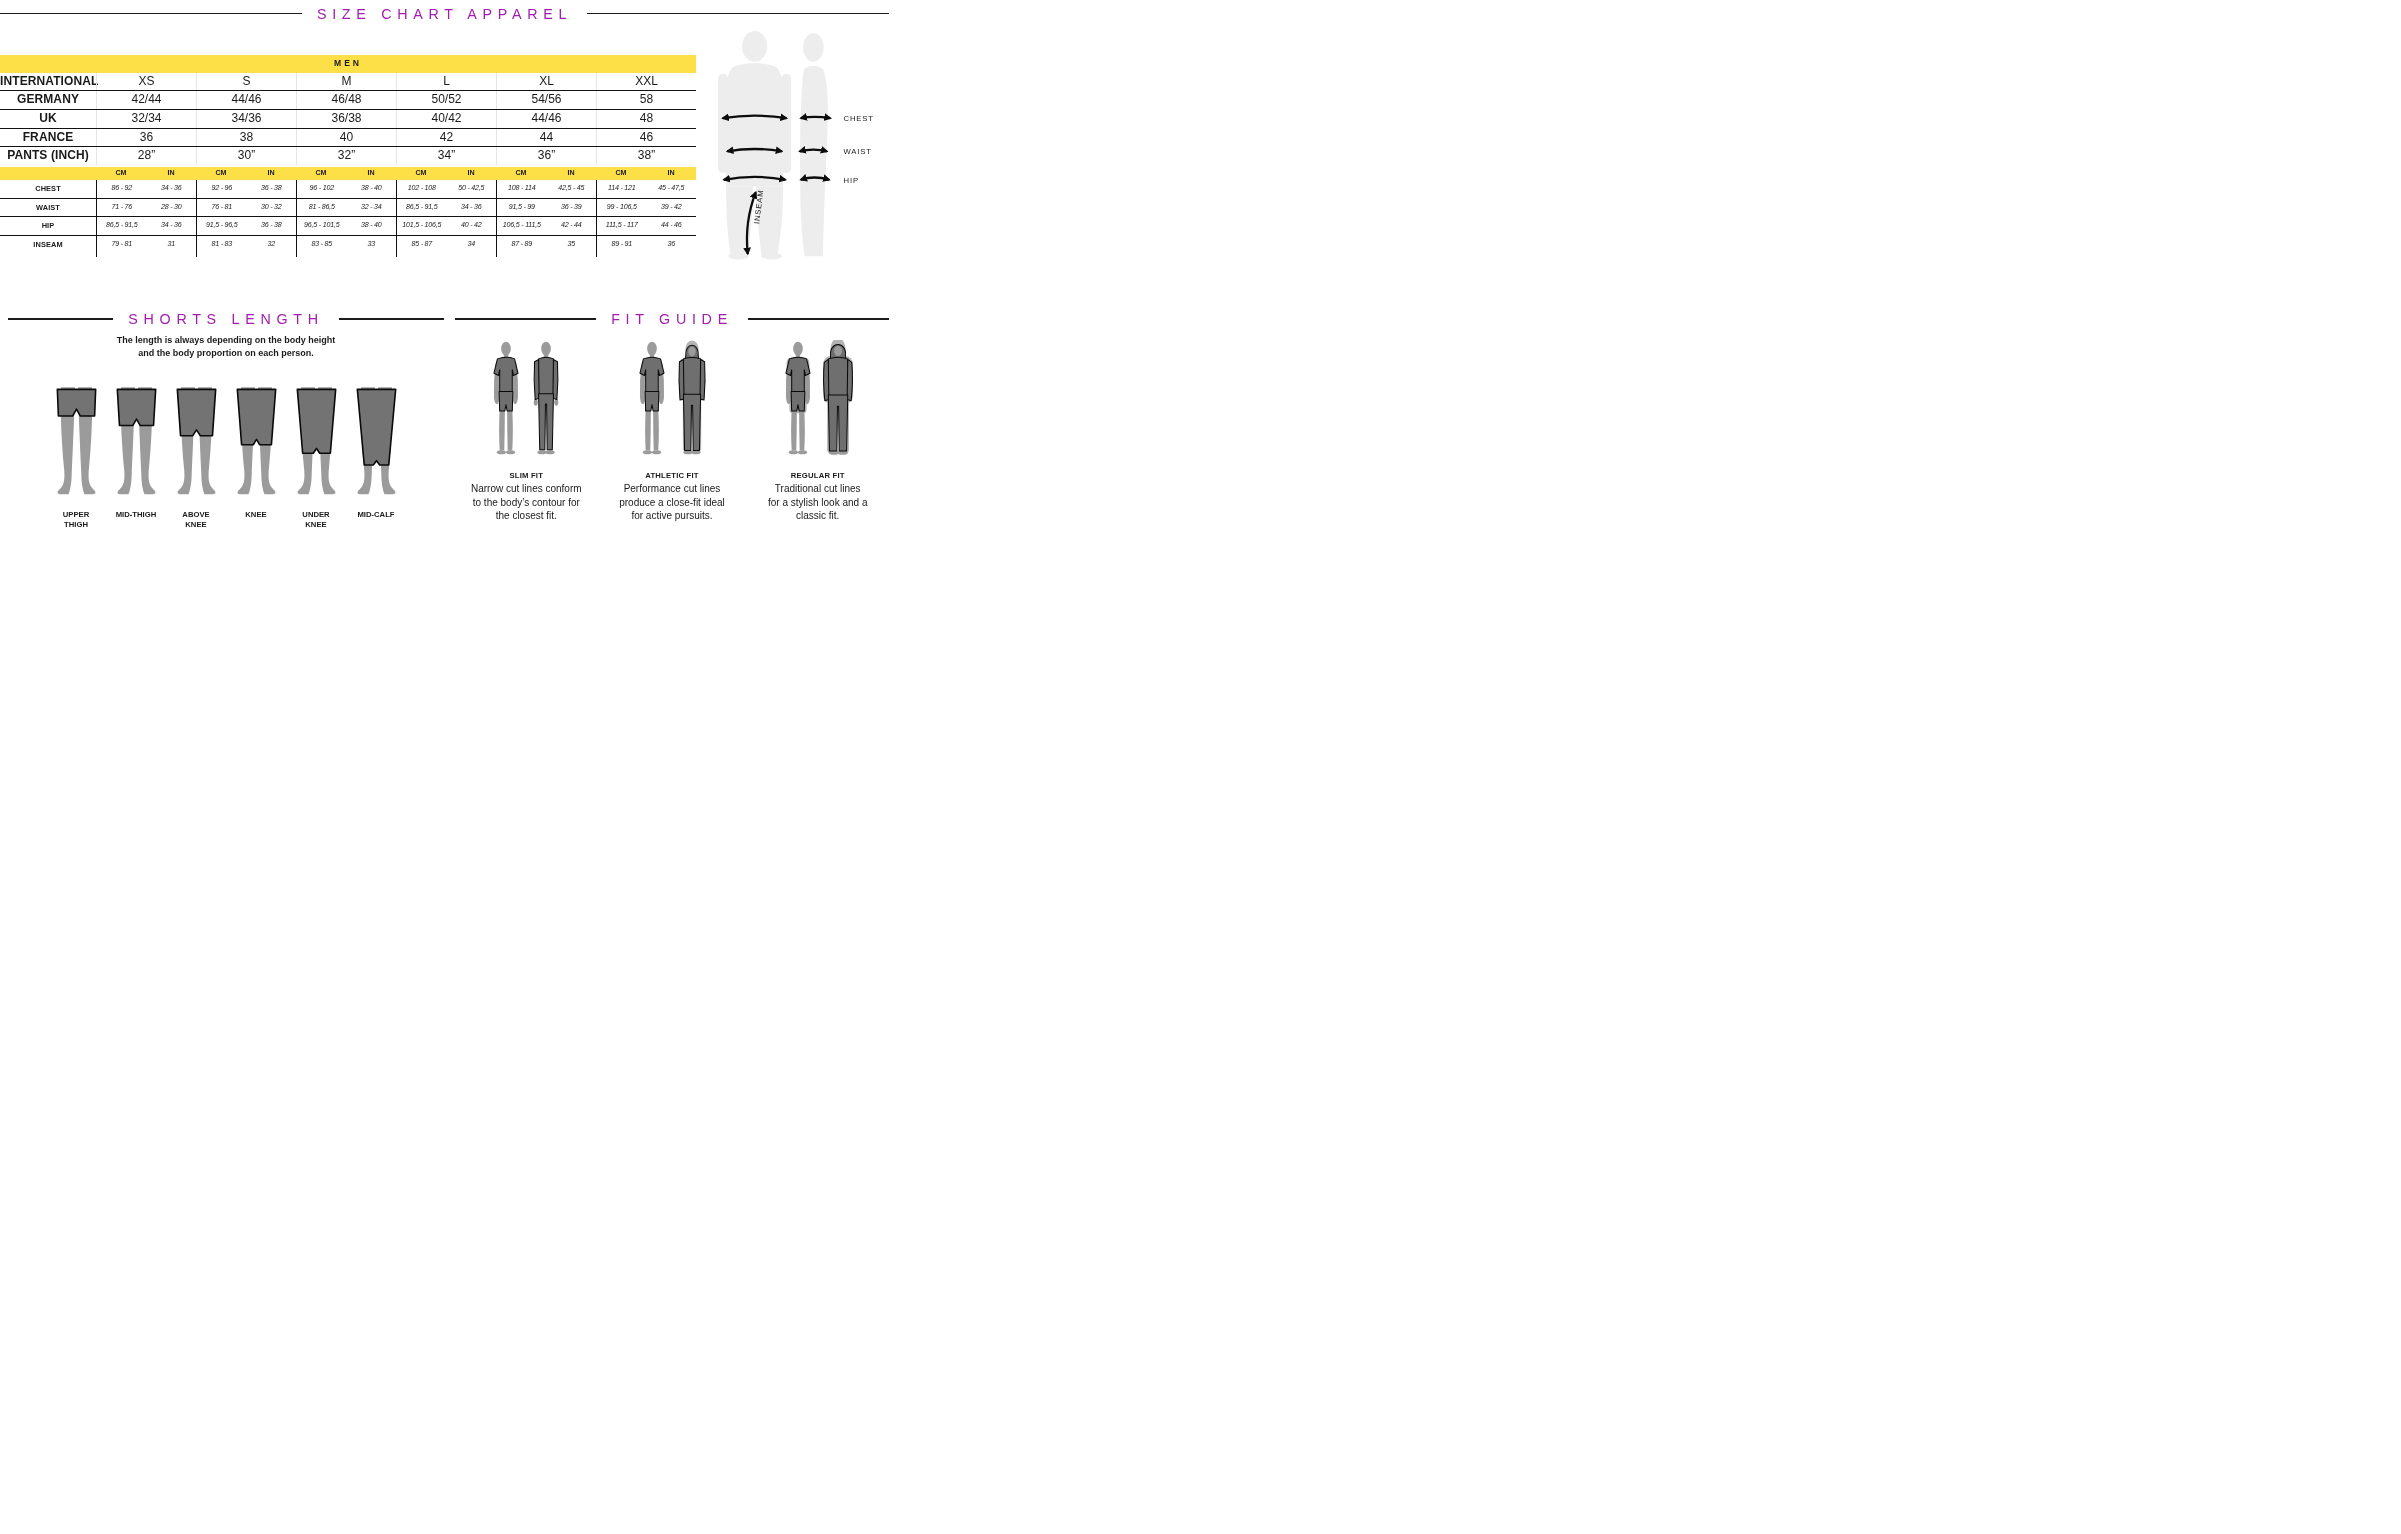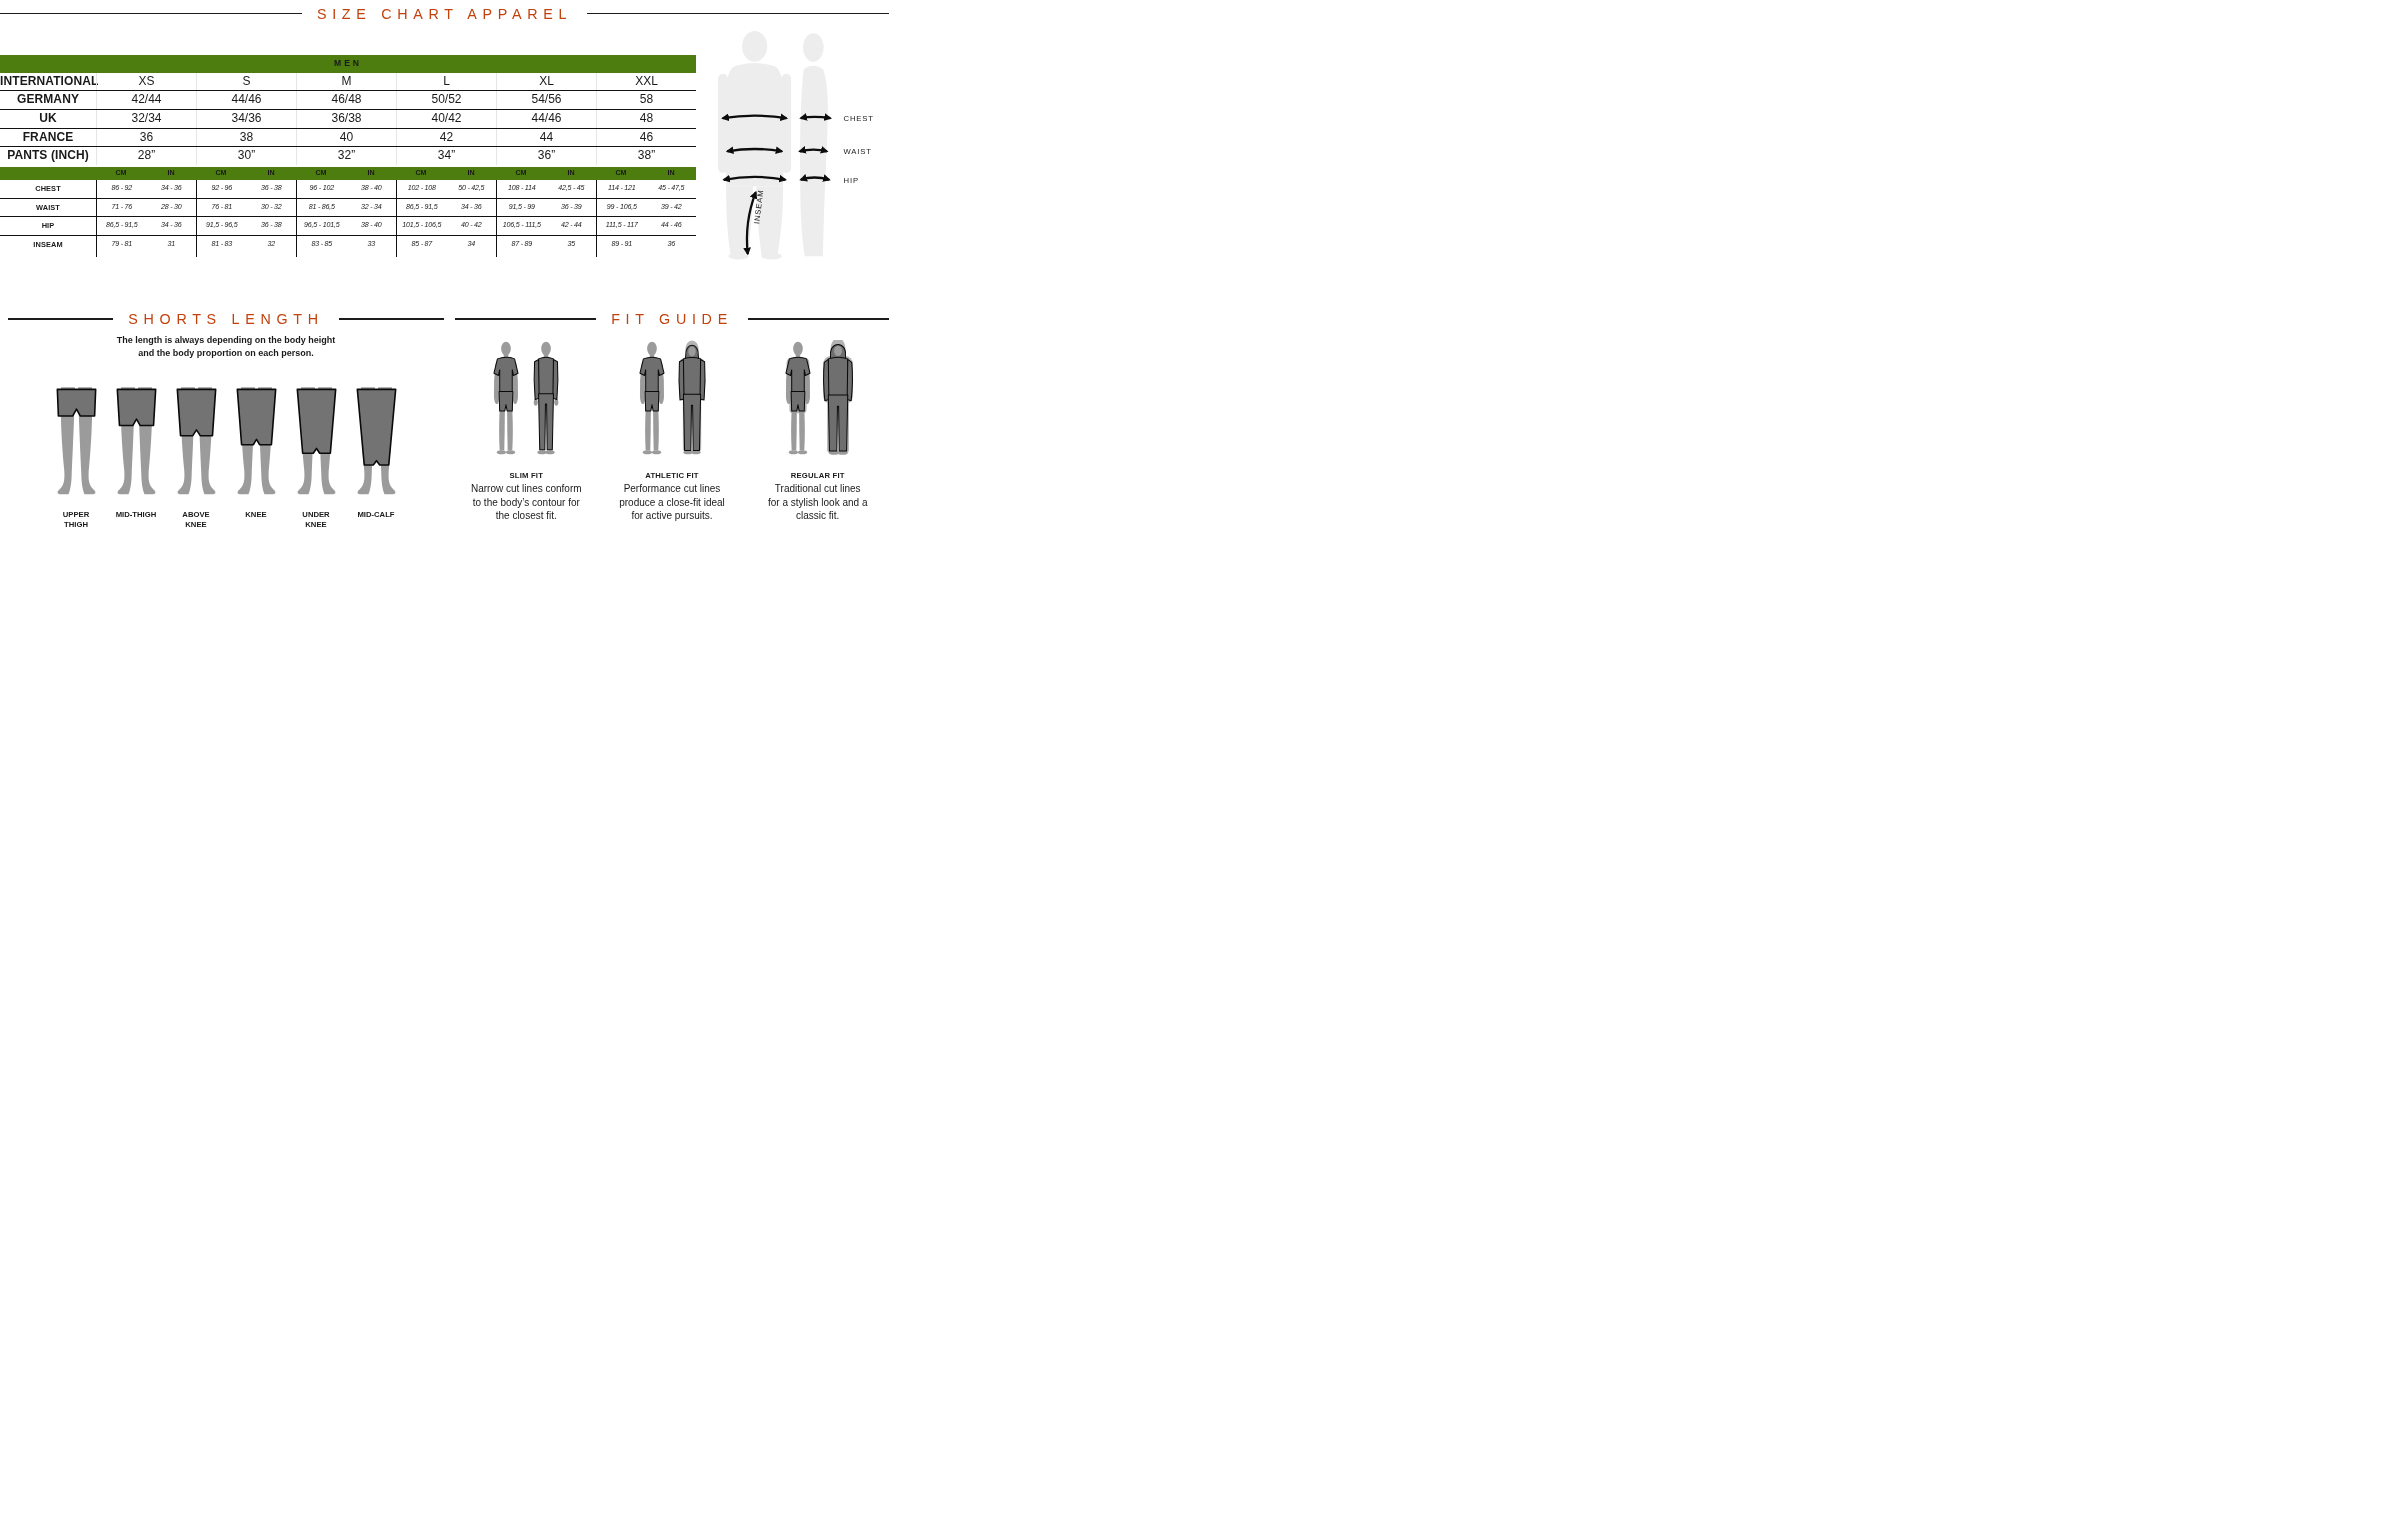--- a/index.html
+++ b/index.html
@@ -12,7 +12,7 @@
   .rule-head .rule{flex:1;height:1.1px;background:#1c1c1c;}
   .rule-head .rh-title{
     padding:0 15px;font-size:14.3px;font-weight:400;letter-spacing:5.7px;
-    white-space:nowrap;color:#c2410c;
+    white-space:nowrap;color:#a21caf;
   }
   .main-head{position:absolute;left:0;top:5.7px;}
   

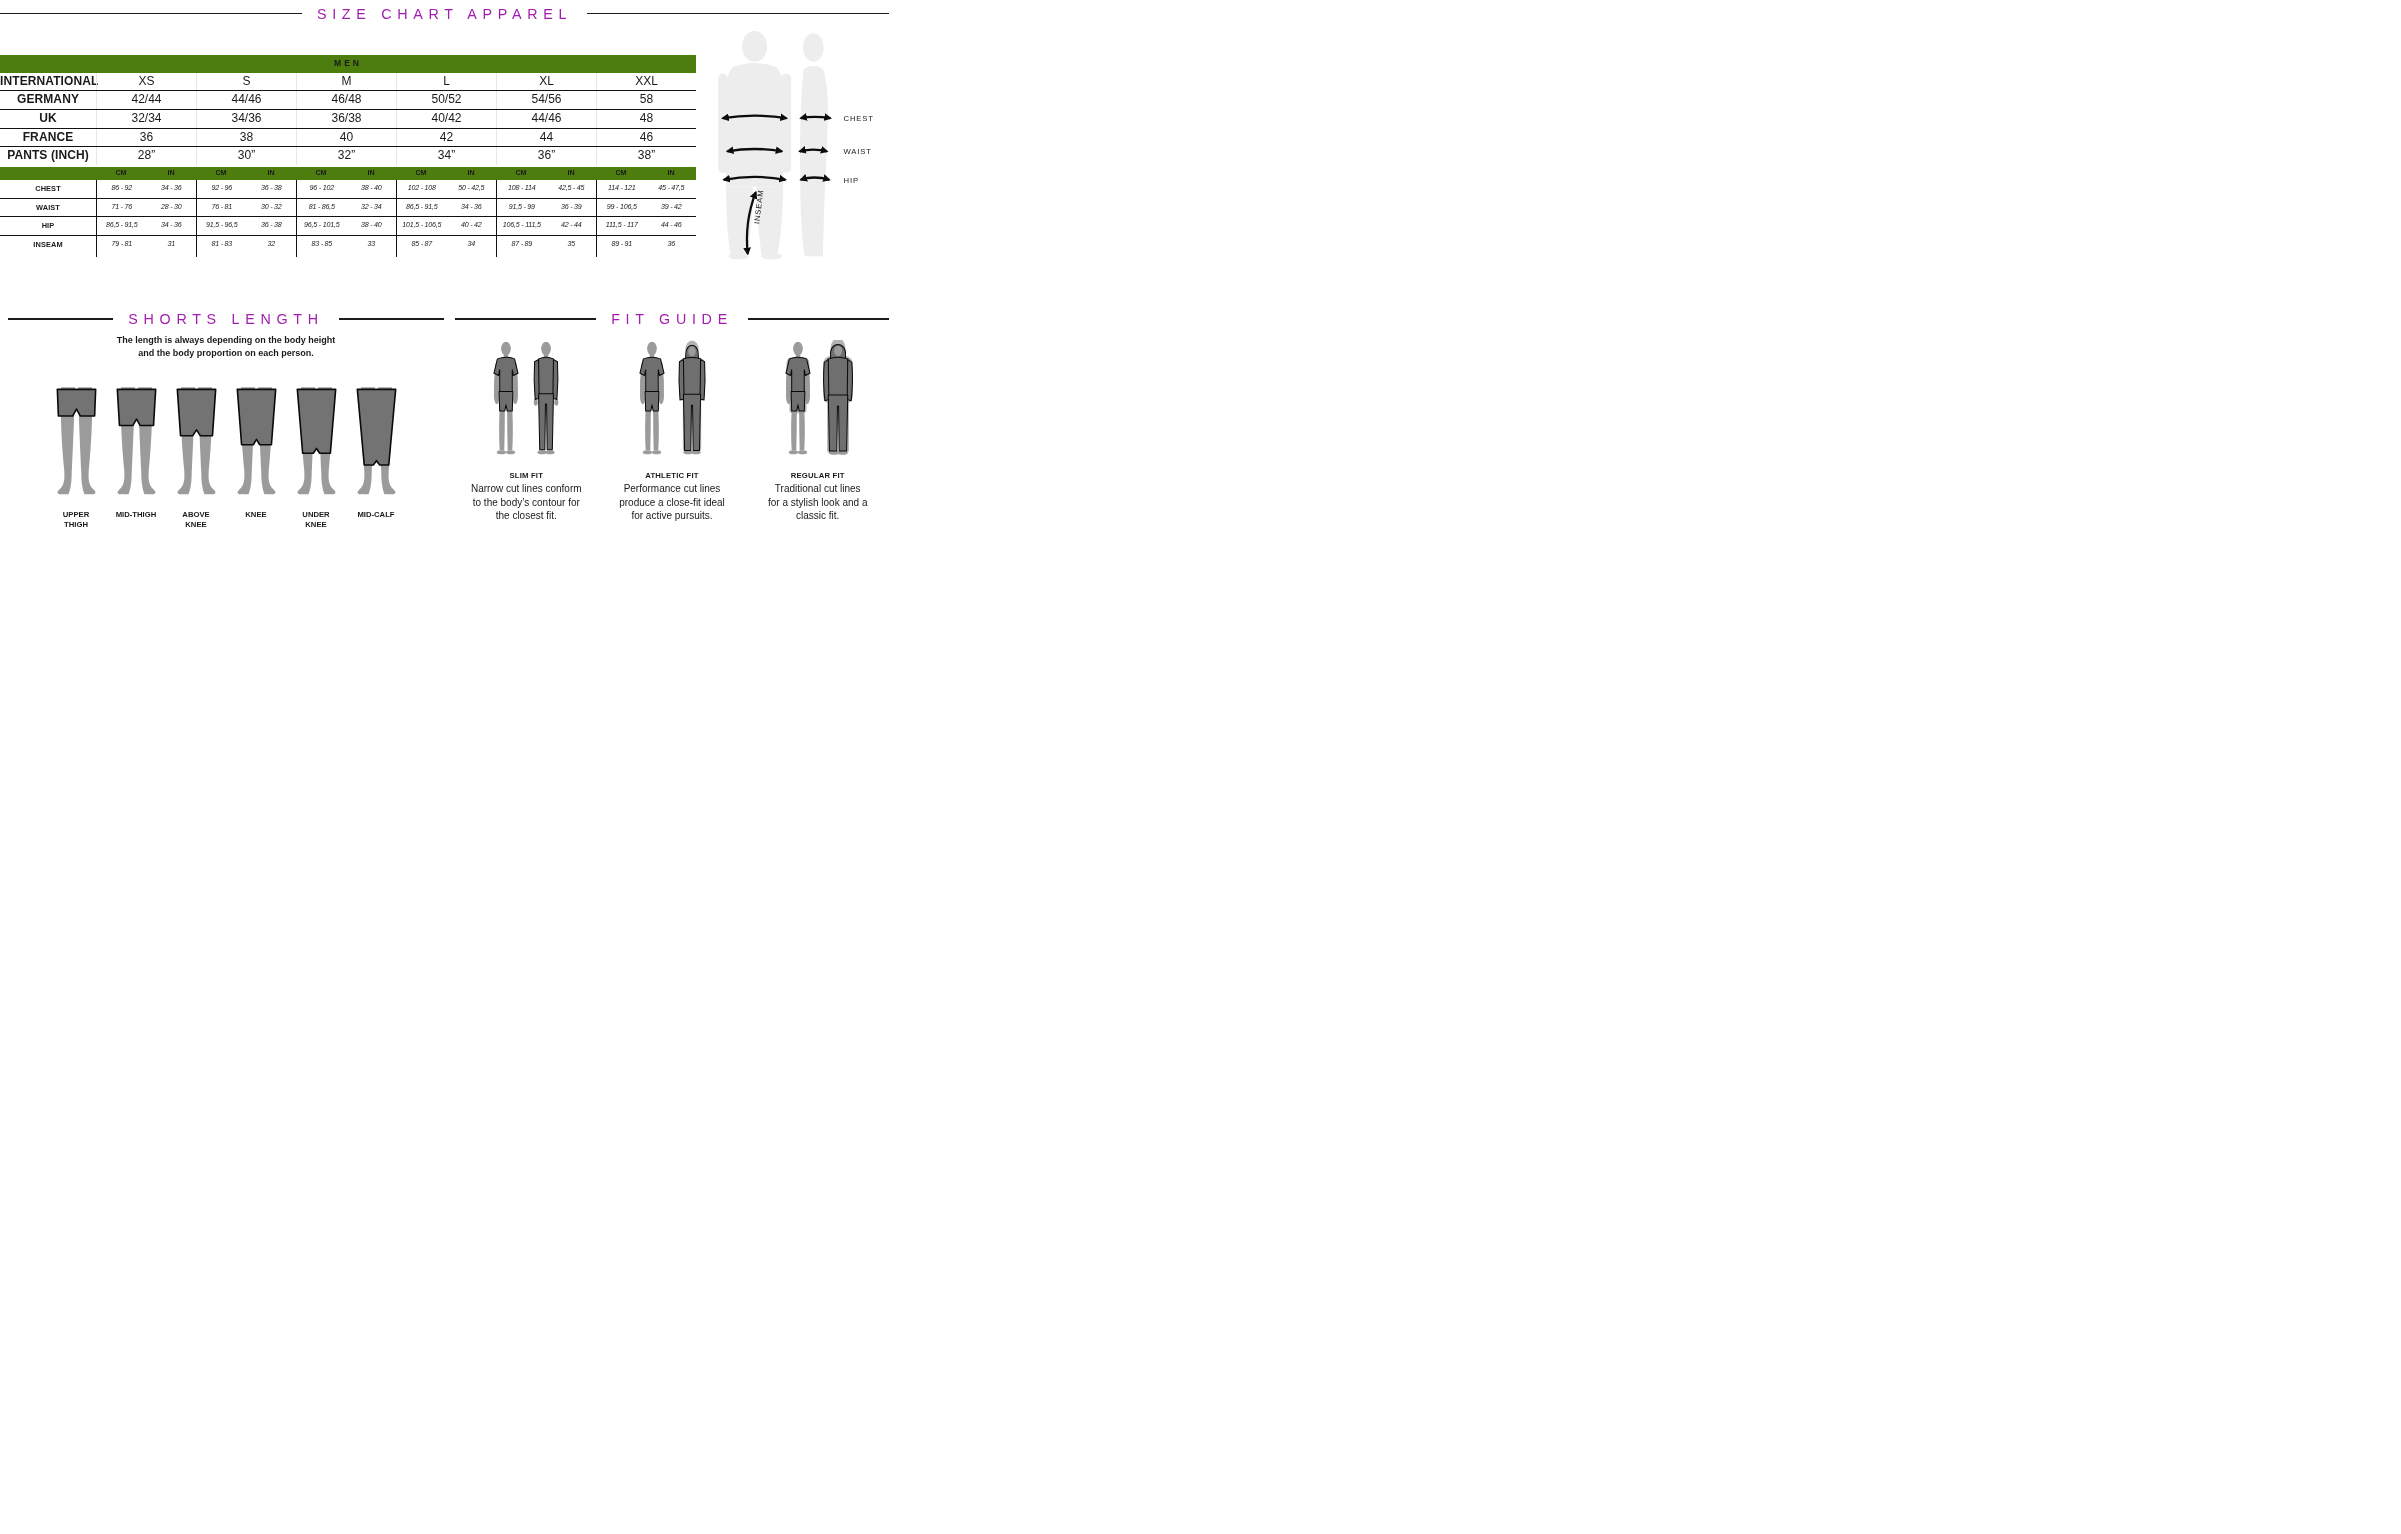--- a/index.html
+++ b/index.html
@@ -17,7 +17,7 @@
   .main-head{position:absolute;left:0;top:5.7px;}
   
   .men-table{position:absolute;left:0;top:55px;width:696px;}
-  .band{background:#4d7c0f;}
+  .band{background:#fde047;}
   .men-band{height:17.7px;line-height:17.7px;text-align:center;font-weight:700;
     font-size:8.6px;letter-spacing:2.9px;}
   .srow,.urow,.mrow,.stub{display:grid;grid-template-columns:96px repeat(6,1fr);}

